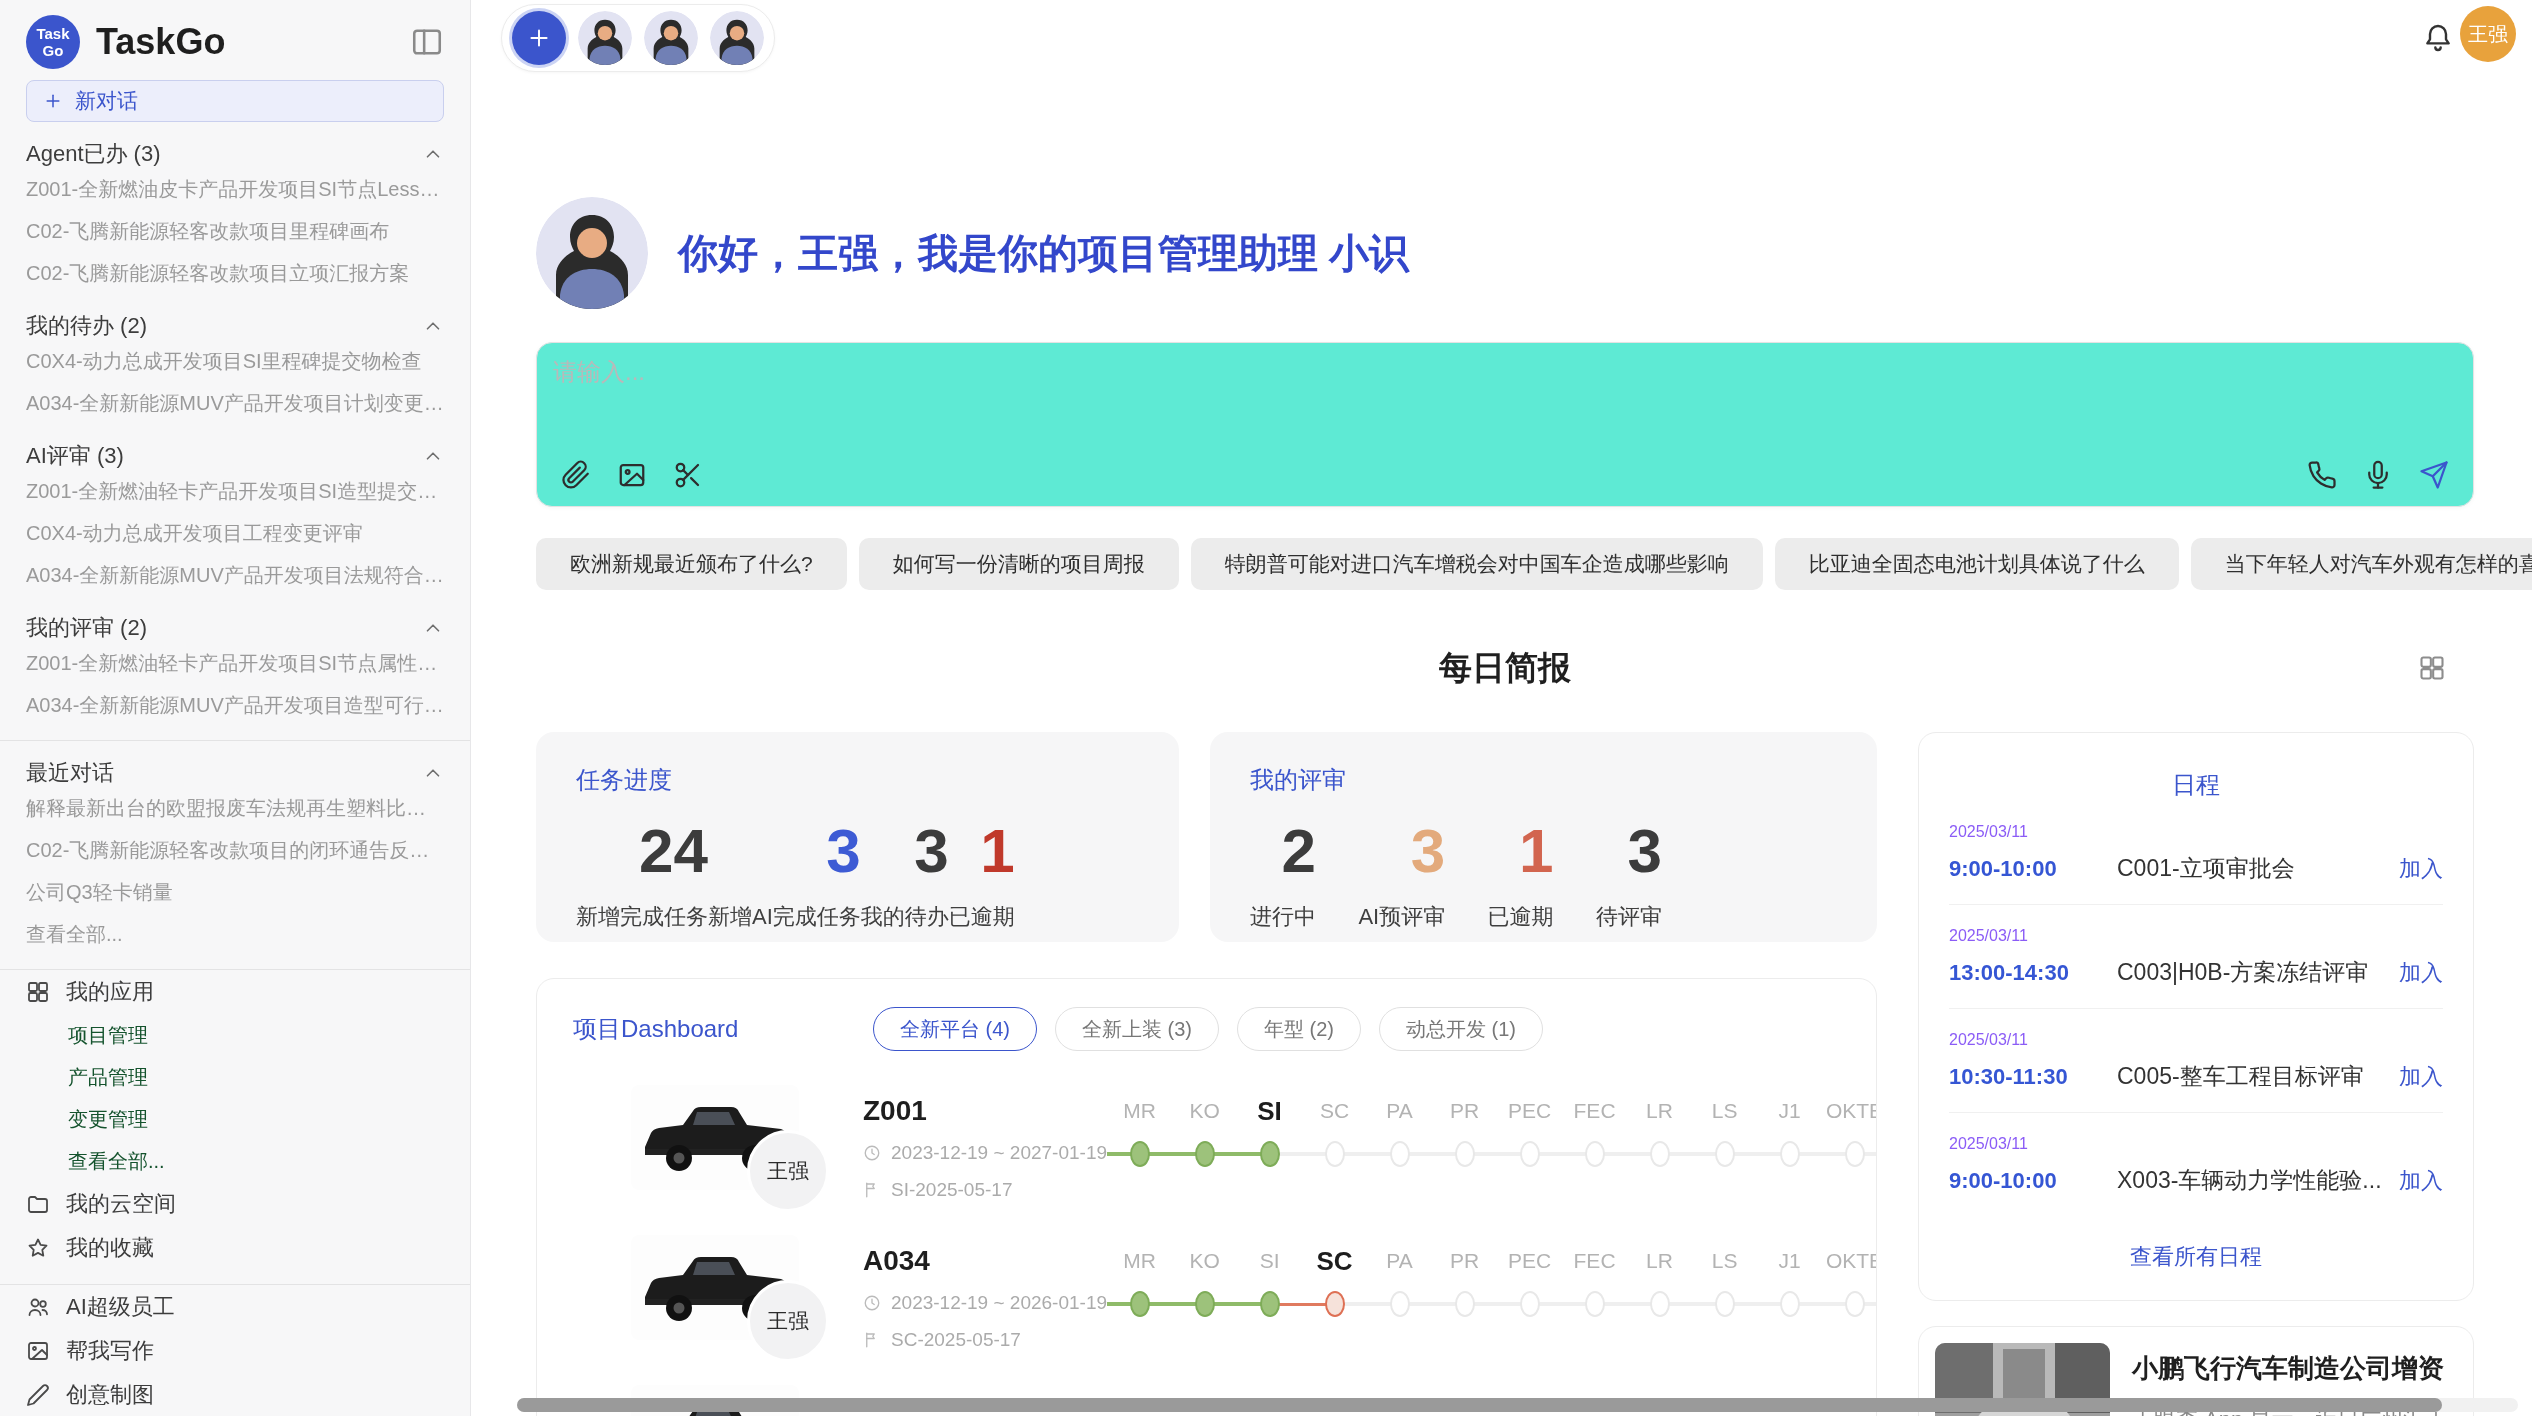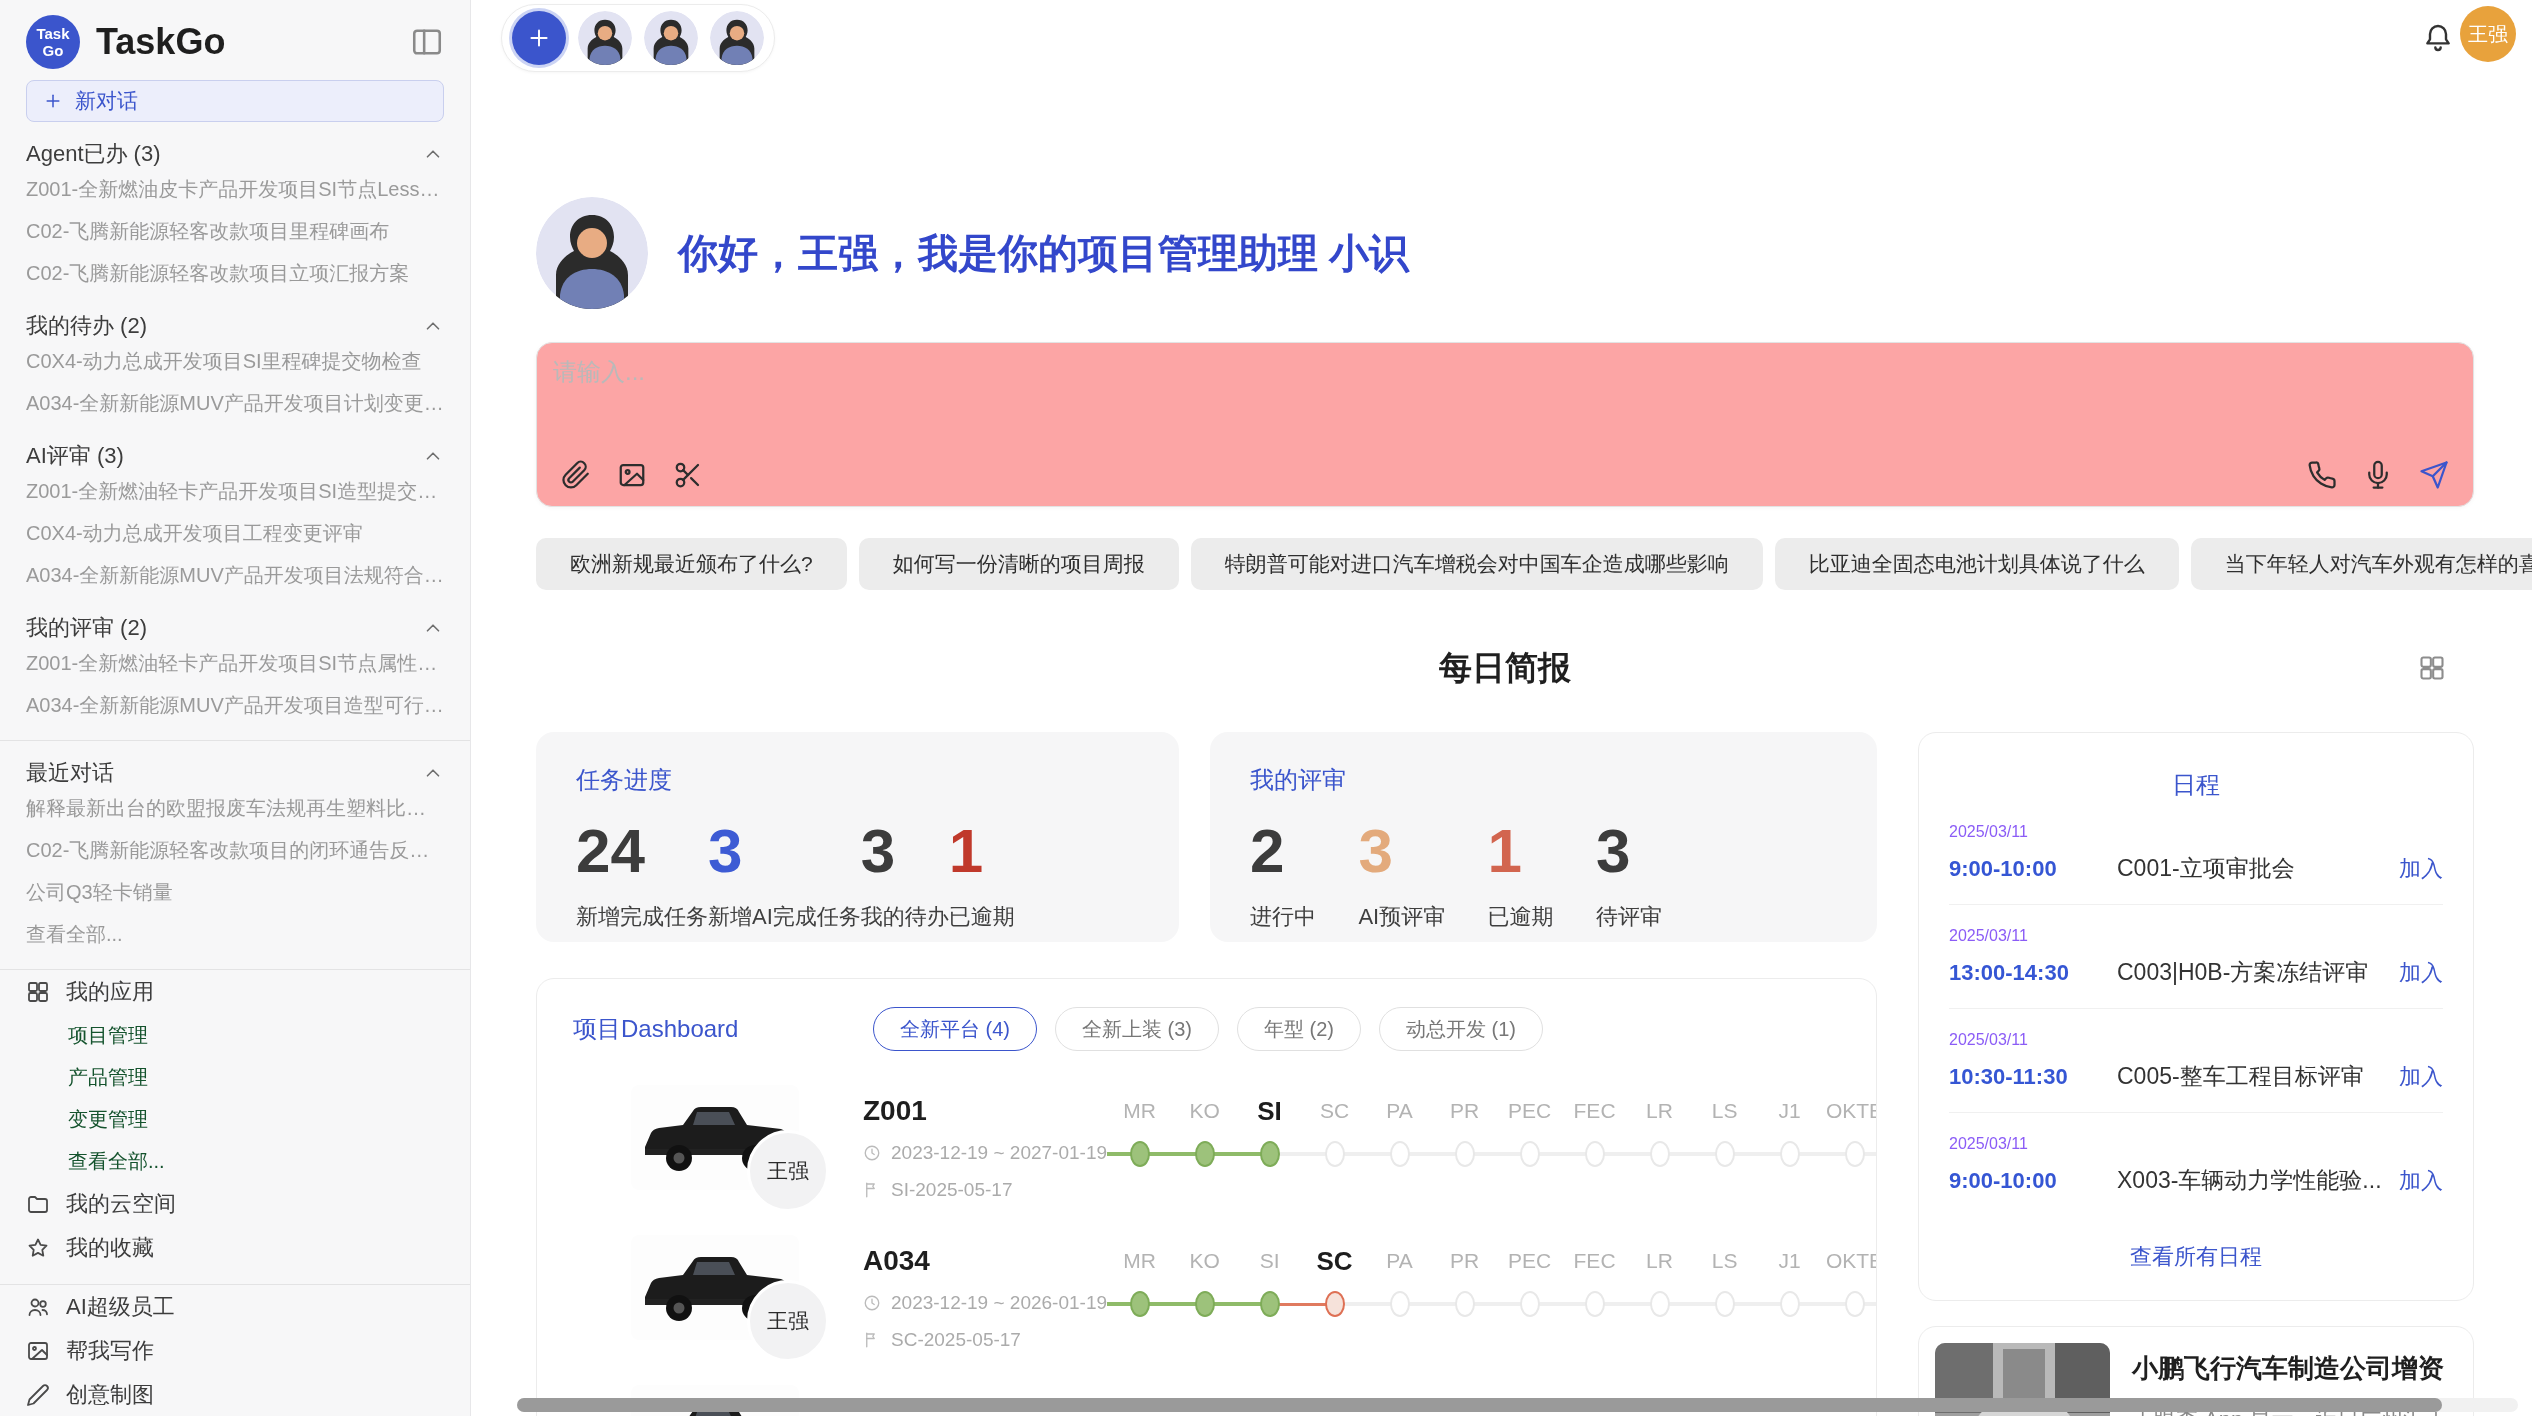--- a/index.html
+++ b/index.html
@@ -48,7 +48,7 @@
   .greet-text{font-size:40px;font-weight:700;color:#3347cb;text-align:center;}
 
   .input-box{margin-top:33px;height:163px;border:1px solid #e3e3e3;border-radius:16px;position:relative;
-             box-shadow:0 1px 4px rgba(0,0,0,.04);background:#fca5a5;padding-left:12px;}
+             box-shadow:0 1px 4px rgba(0,0,0,.04);background:#5eead4;padding-left:12px;}
   .input-field{position:absolute;left:14px;top:14px;right:14px;border:none;outline:none;font-size:24px;
                color:#333;font-family:inherit;background:transparent;}
   .input-field::placeholder{color:#b9b9b9;}

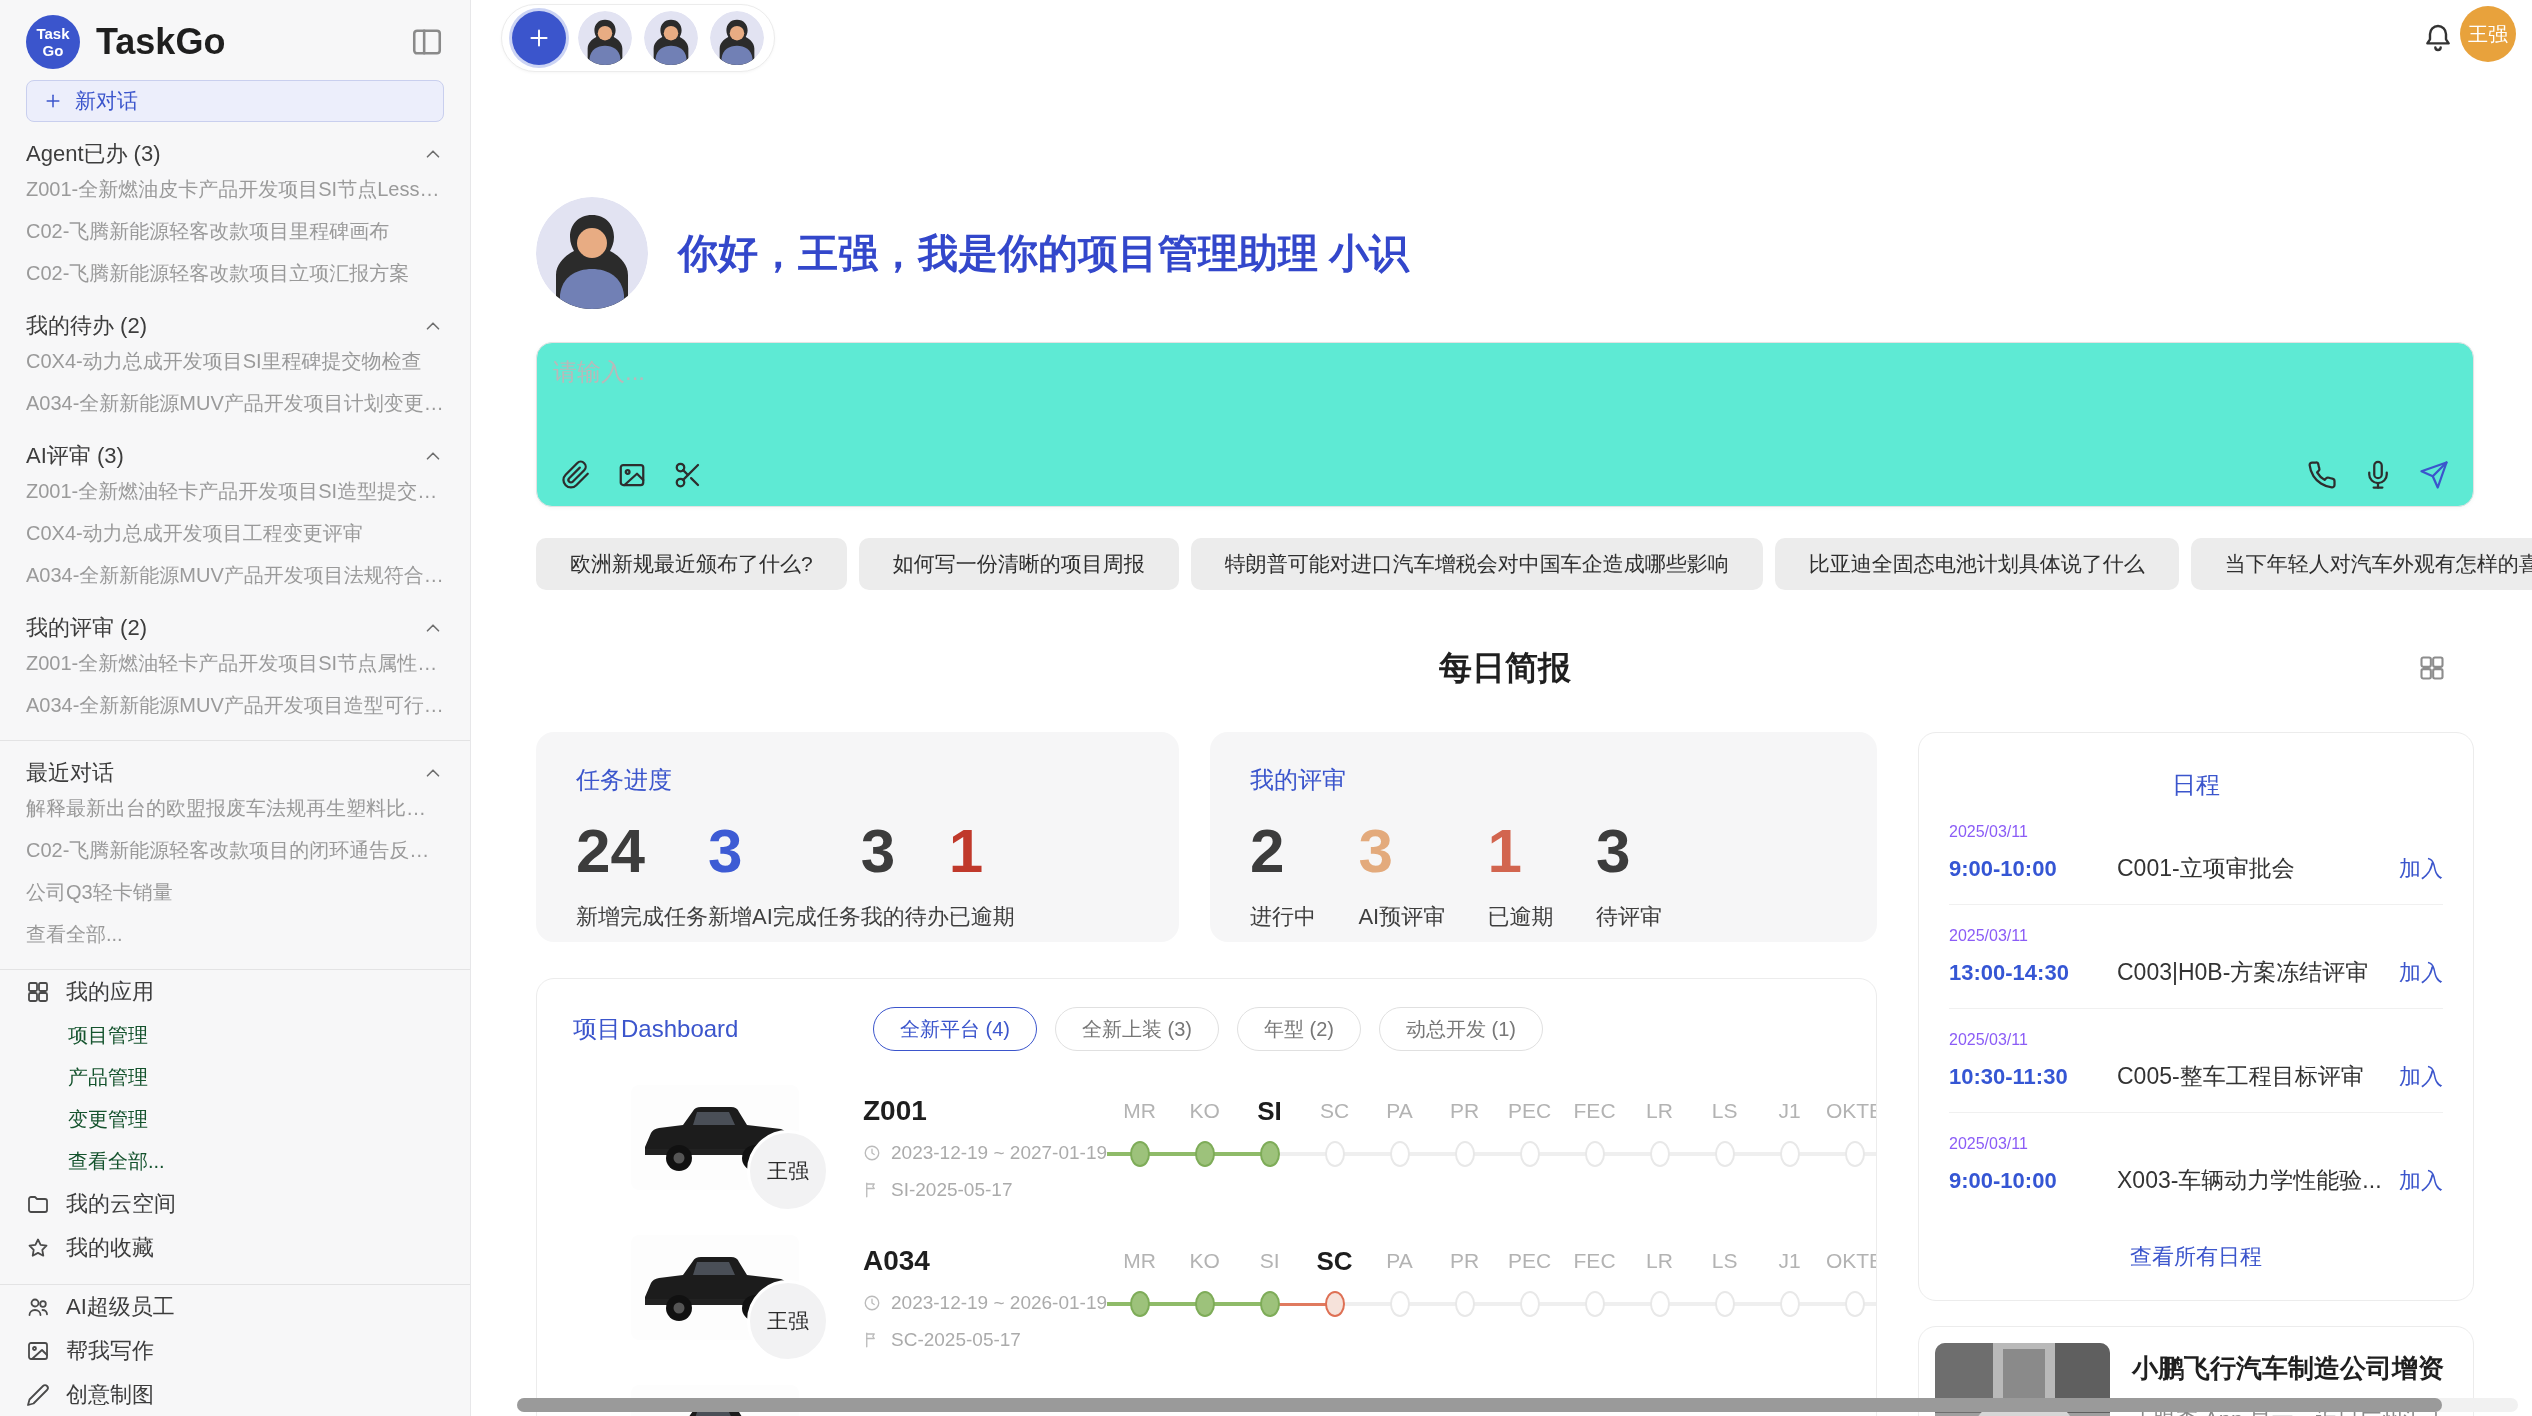--- a/index.html
+++ b/index.html
@@ -77,7 +77,7 @@
   .stat-grid{display:flex;justify-content:space-between;margin-top:20px;}
   .stat-card.c1 .stat-grid{padding-right:140px;}
   .stat-card.c2 .stat-grid{padding-right:175px;}
-  .stat{text-align:left;}
+  .stat{text-align:right;}
   .stat-val{font-size:62px;font-weight:600;color:#3c3c3c;line-height:70px;}
   .stat-val.blue{color:#3d5bd4;} .stat-val.red{color:#c0392b;}
   .stat-val.tan{color:#e3aa7c;} .stat-val.salmon{color:#d2654f;}

